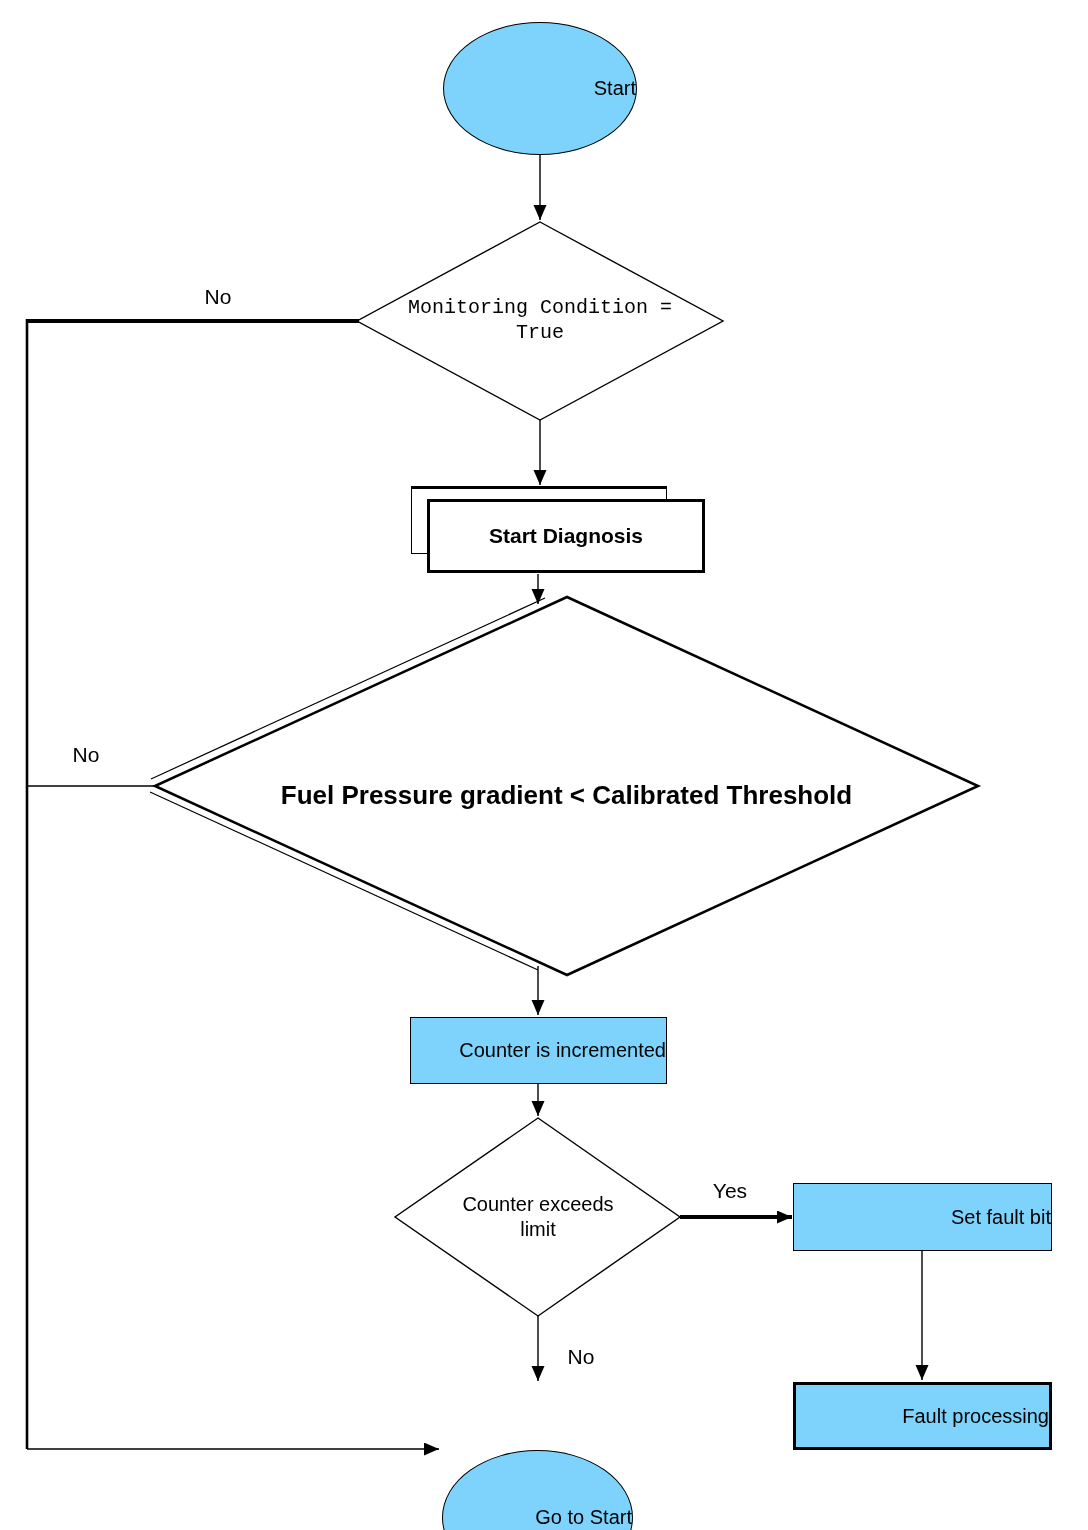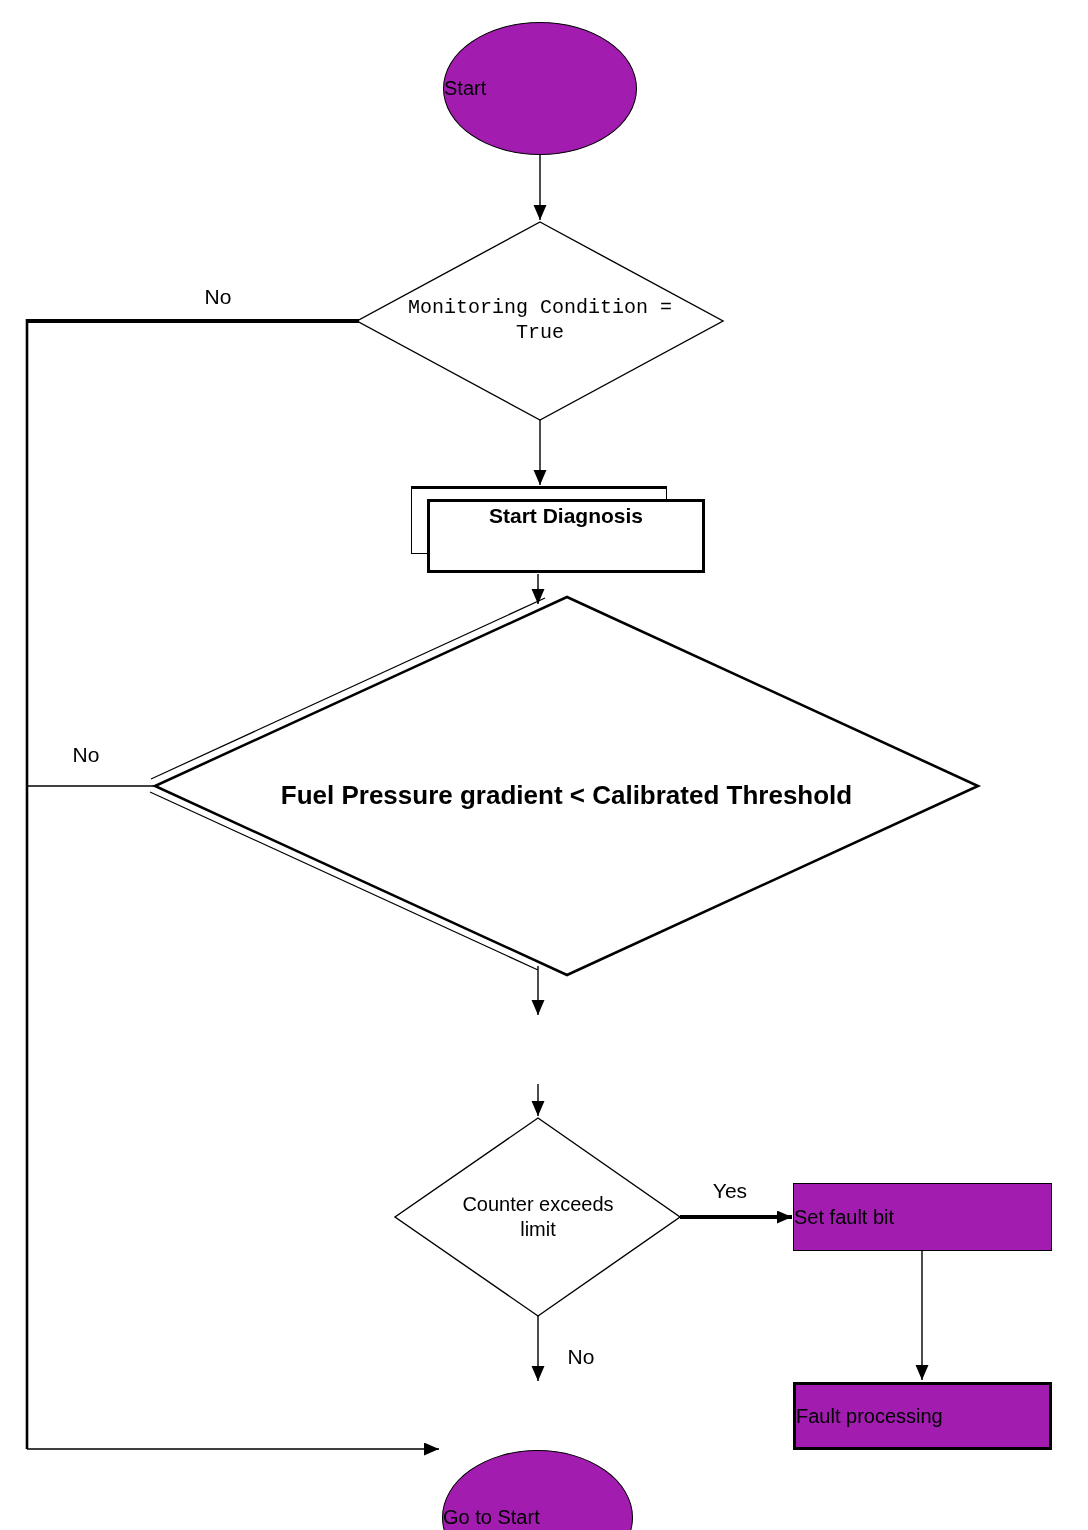--- a/index.html
+++ b/index.html
@@ -9,8 +9,8 @@
   }
   svg.wires{position:absolute;left:0;top:0;width:1088px;height:1530px;}
   .node{
-    position:absolute;box-sizing:border-box;background:#a21caf;color:#000;
-    display:flex;align-items:center;justify-content:flex-start;text-align:center;
+    position:absolute;box-sizing:border-box;background:#7dd3fc;color:#000;
+    display:flex;align-items:center;justify-content:flex-end;text-align:center;
   }
   .ellipse{border:1.6px solid #000;border-radius:50%;font-size:20px;}
   .rect-thin{border:1.5px solid #000;font-size:20px;}

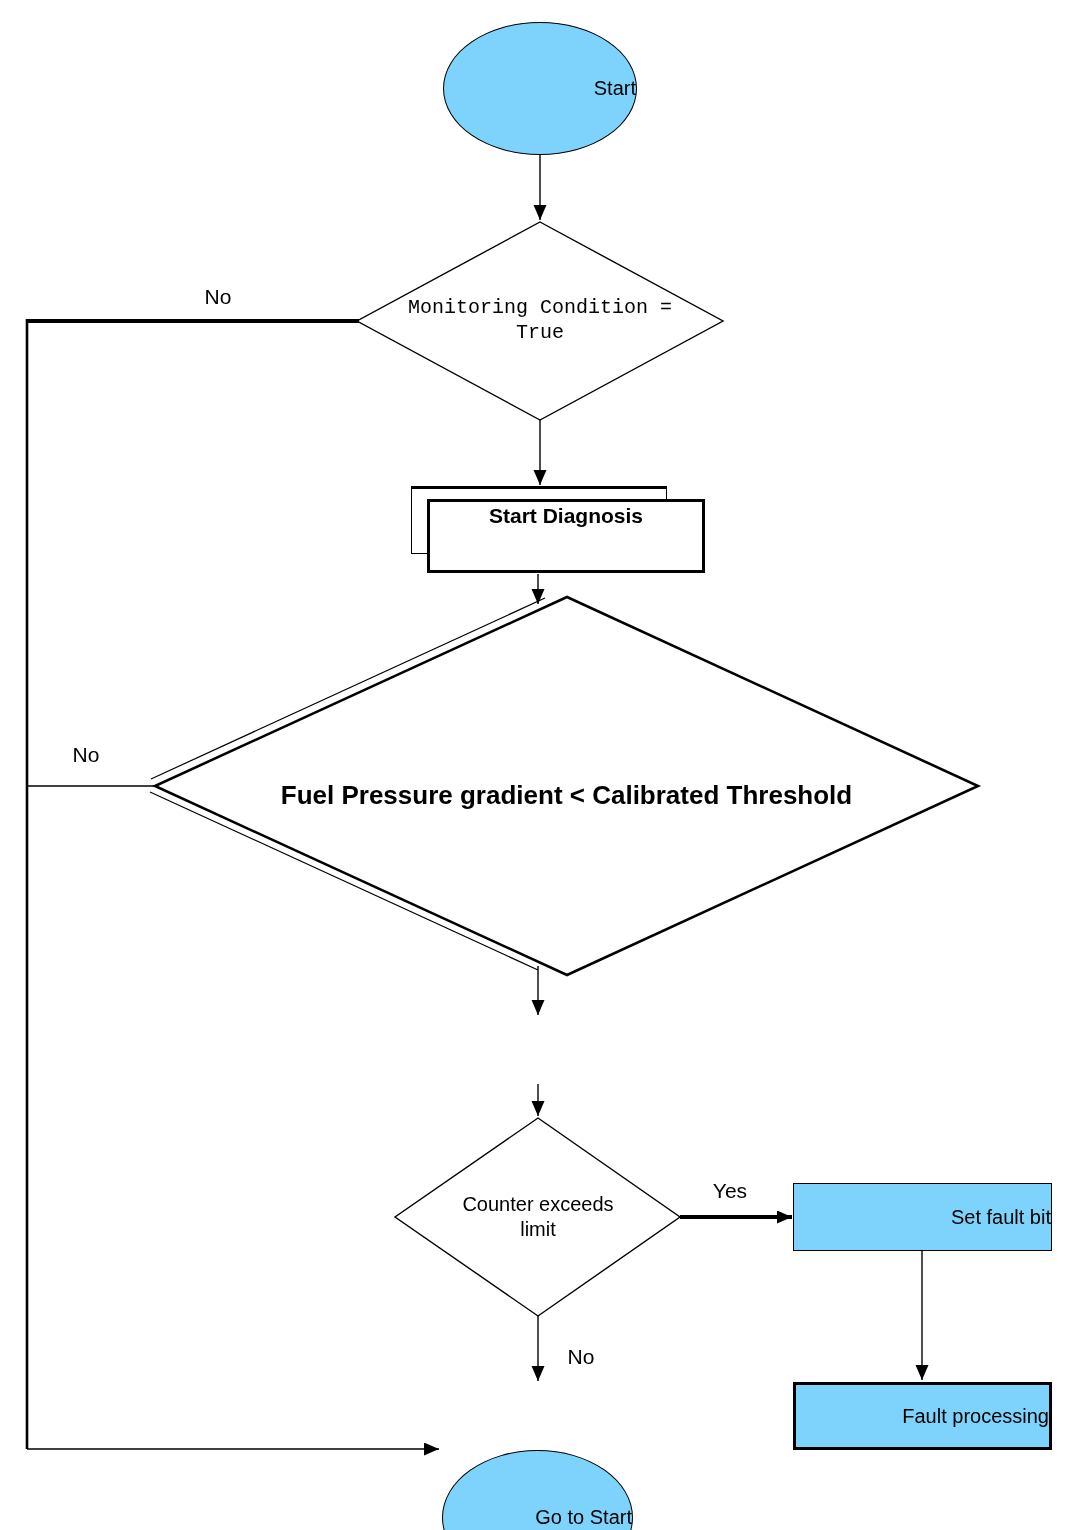--- a/index.html
+++ b/index.html
@@ -18,7 +18,7 @@
   .backslab{position:absolute;box-sizing:border-box;background:#fff;border:1.5px solid #000;border-top:3px solid #000;}
   .predef-front{
     position:absolute;box-sizing:border-box;background:#fff;border:3px solid #000;
-    display:flex;justify-content:center;align-items:flex-start;padding-top:2px;
+    display:flex;justify-content:center;align-items:flex-start;padding-top:22px;
     font-size:21px;font-weight:bold;
   }
   .diamond-text{

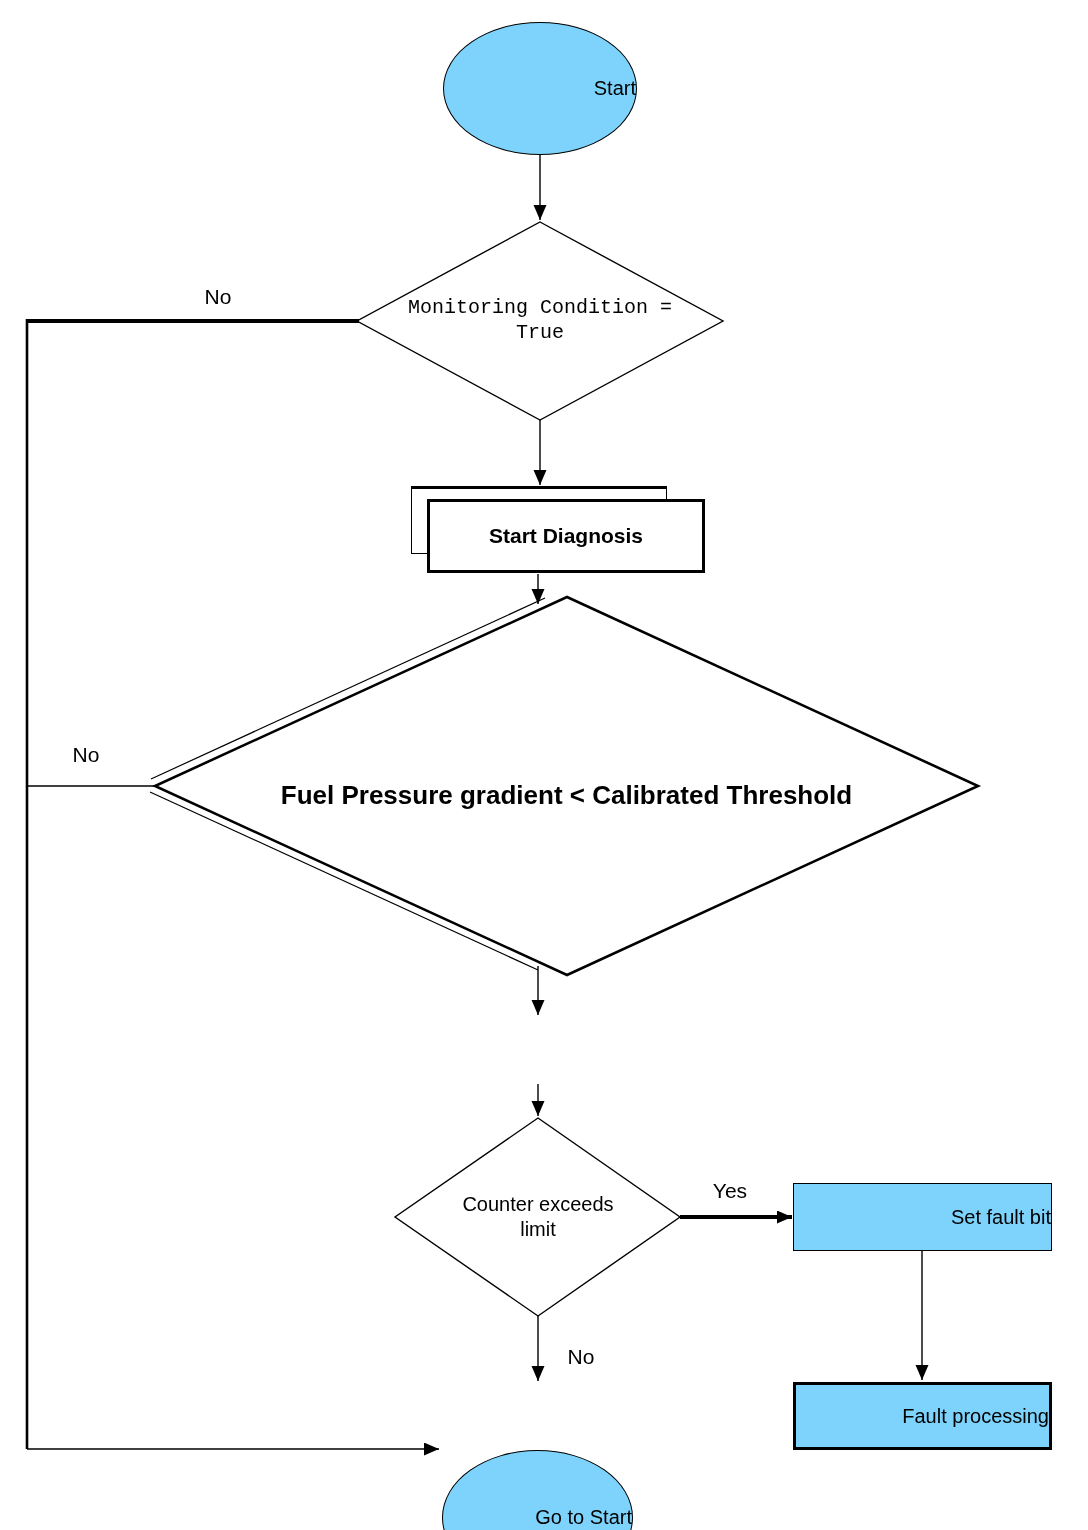--- a/index.html
+++ b/index.html
@@ -76,6 +76,9 @@
   <div class="diamond-text bold" style="left:170px;top:783px;width:793px;">Fuel Pressure gradient &lt; Calibrated Threshold</div>
   <div class="edge-label" style="left:64px;top:744px;width:44px;">No</div>
 
+  <div class="node rect-thin" style="left:410px;top:1017px;width:257px;height:67px;">
+    <span>Counter is incremented</span>
+  </div>
 
   <div class="diamond-text" style="left:438px;top:1192px;width:200px;">Counter exceeds
 limit</div>

